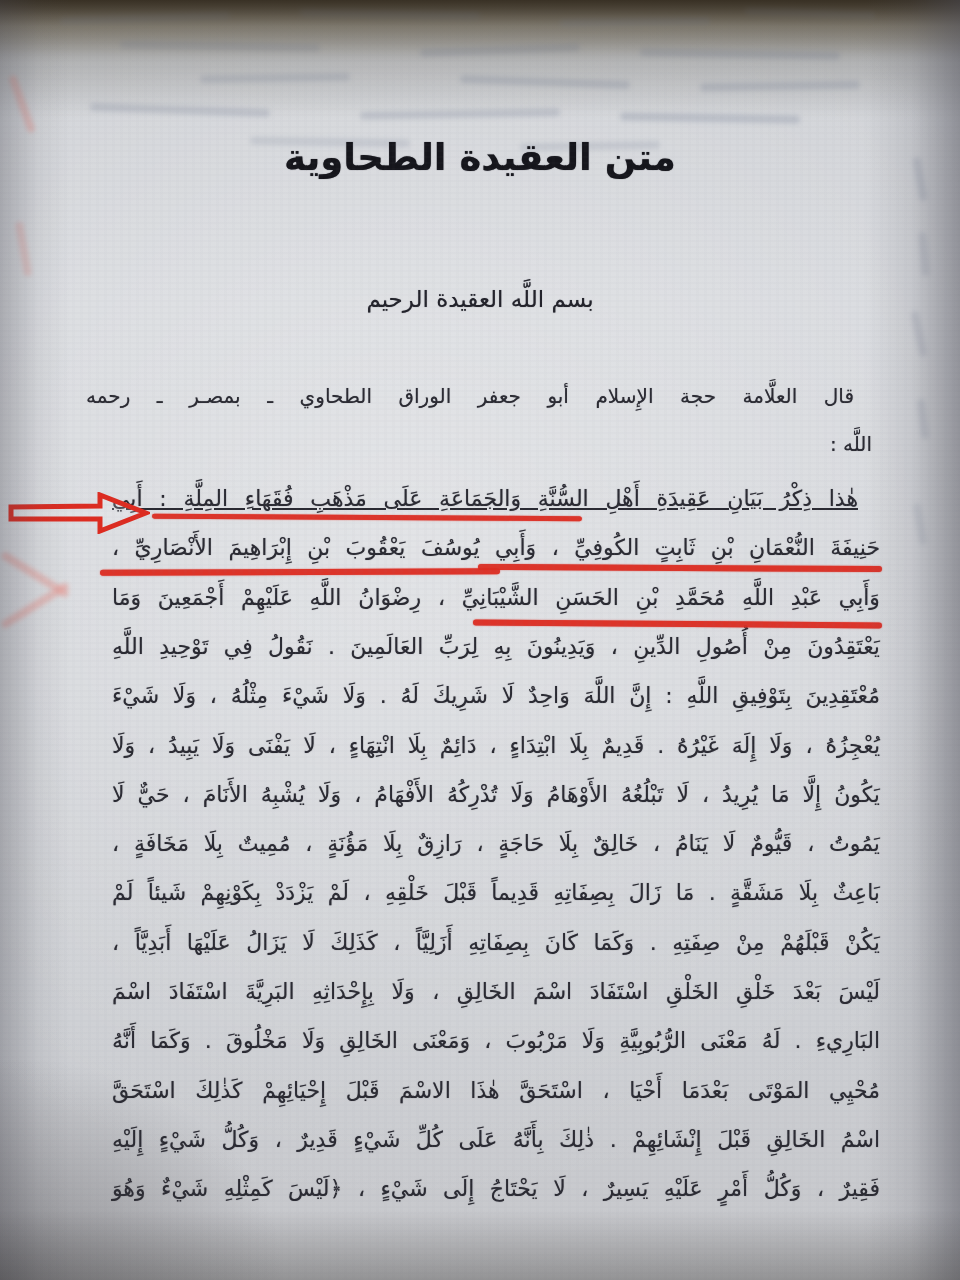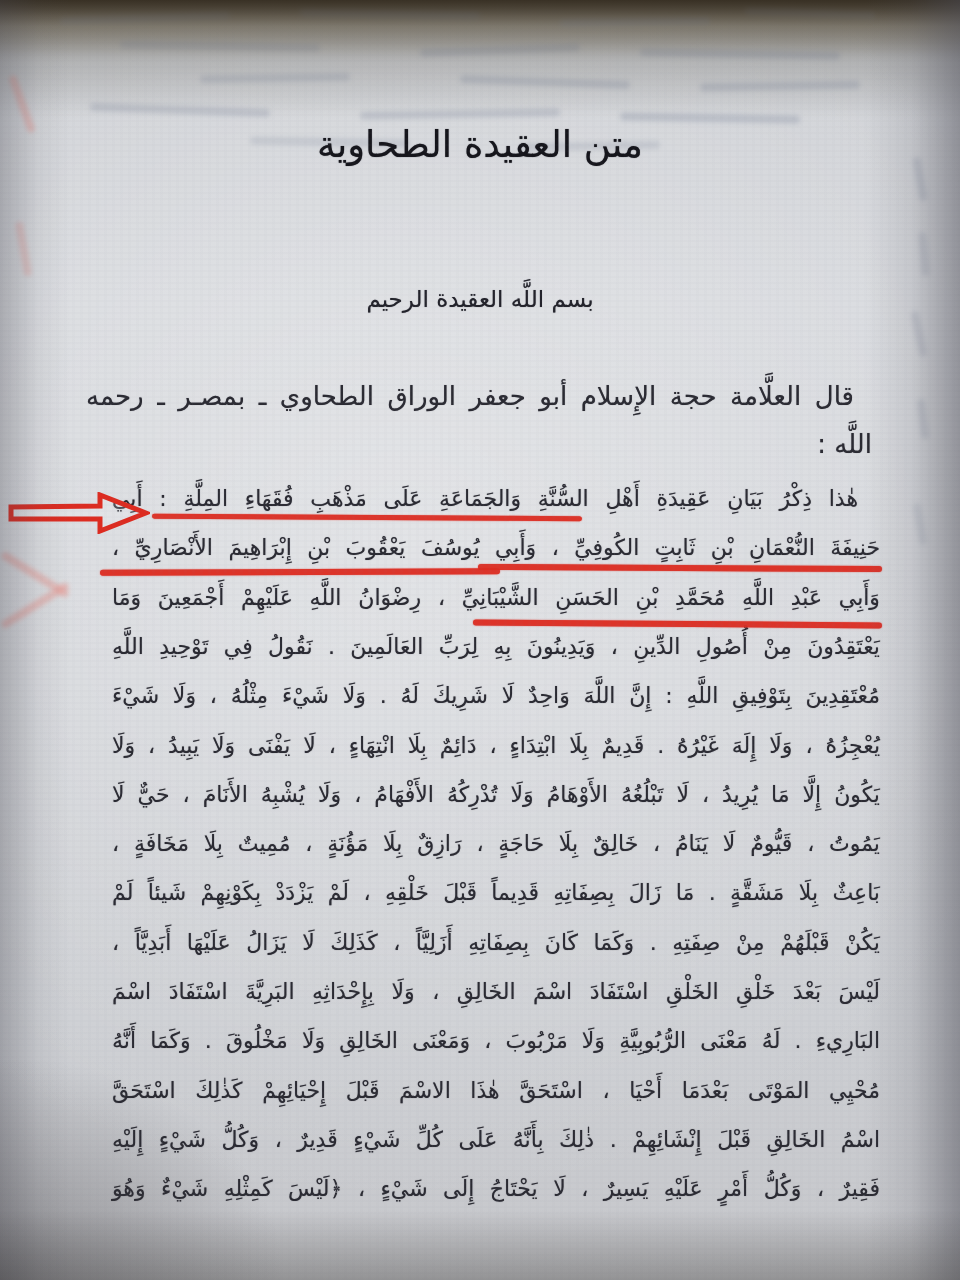--- a/index.html
+++ b/index.html
@@ -27,8 +27,8 @@
       repeating-linear-gradient(90deg,rgba(125,130,145,.045) 0 3px,transparent 3px 8px);}
   .g{position:absolute;height:8px;border-radius:5px;background:#99a0af;filter:blur(2.6px);}
   .pk{position:absolute;height:8px;border-radius:5px;background:#e8938c;filter:blur(2px);}
-  .title{position:absolute;left:0;top:123px;width:100%;text-align:center;direction:rtl;
-    font-size:37px;font-weight:400;color:#15151b;text-shadow:0 0 1px rgba(20,20,28,.7);}
+  .title{position:absolute;left:0;top:136px;width:100%;text-align:center;direction:rtl;
+    font-size:37px;font-weight:700;color:#15151b;text-shadow:0 0 1px rgba(20,20,28,.7);}
   .basmala{position:absolute;left:0;top:286px;width:100%;text-align:center;direction:rtl;
     font-size:23px;color:#23232b;text-shadow:0 0 .8px rgba(30,30,40,.6);}
   .intro{position:absolute;left:86px;top:372px;width:786px;direction:rtl;

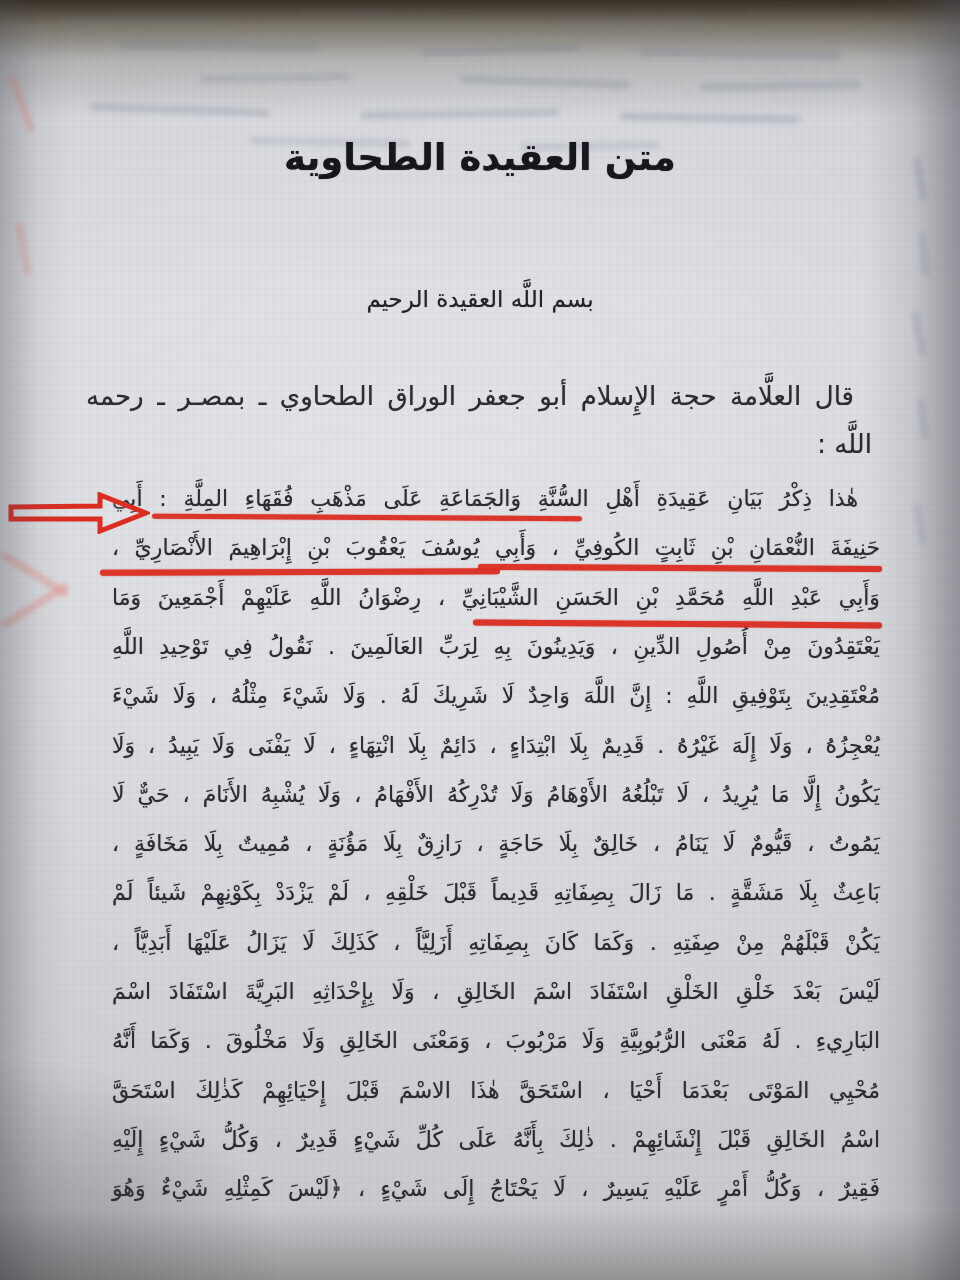--- a/index.html
+++ b/index.html
@@ -32,7 +32,7 @@
   .basmala{position:absolute;left:0;top:286px;width:100%;text-align:center;direction:rtl;
     font-size:23px;color:#23232b;text-shadow:0 0 .8px rgba(30,30,40,.6);}
   .intro{position:absolute;left:86px;top:372px;width:786px;direction:rtl;
-    font-size:26px;color:#2a2a32;text-shadow:0 0 .8px rgba(35,35,45,.55);}
+    font-size:20px;color:#2a2a32;text-shadow:0 0 .8px rgba(35,35,45,.55);}
   .intro .l1{height:48px;line-height:48px;text-align:justify;text-align-last:justify;padding-right:18px;}
   .intro .l2{height:48px;line-height:48px;text-align:right;}
   .body-col{position:absolute;left:112px;top:474px;width:768px;direction:rtl;}

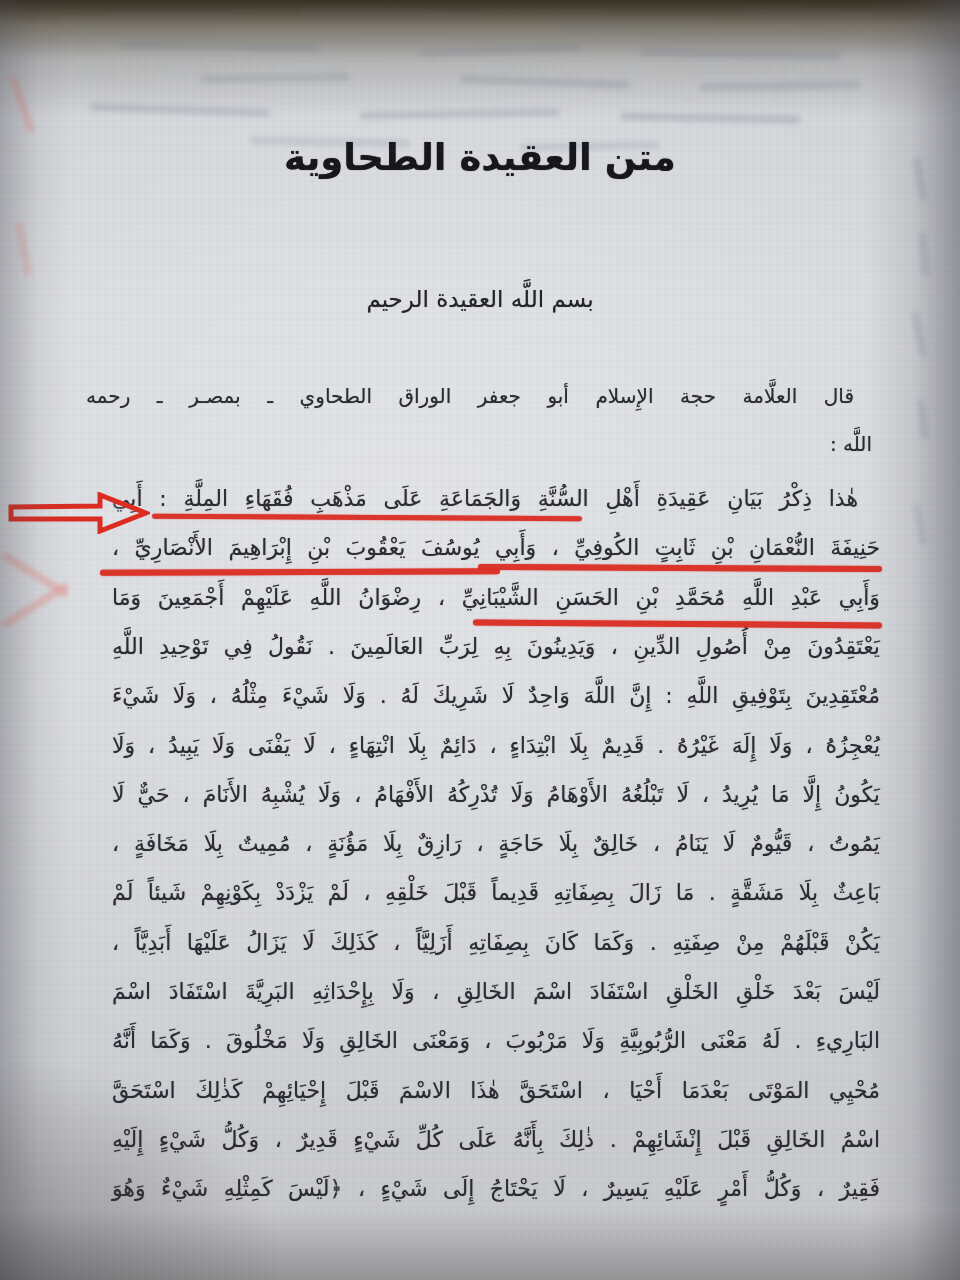--- a/index.html
+++ b/index.html
@@ -39,7 +39,7 @@
   .bl{position:absolute;left:0;width:768px;height:49px;line-height:49px;
     font-size:22px;color:#2a2a32;word-spacing:-1px;
     text-align:justify;text-align-last:justify;text-shadow:0 0 1px rgba(40,40,50,.5);}
-  .bl.indent{padding-right:22px;width:746px;}
+  .bl.indent{padding-right:22px;width:746px;text-decoration:underline;}
   .ul{position:absolute;height:5px;border-radius:3px;background:#dd2b20;opacity:.95;
     box-shadow:0 0 1.5px rgba(221,43,32,.8);}
   .arrow{position:absolute;left:8px;top:492px;width:142px;height:42px;}

